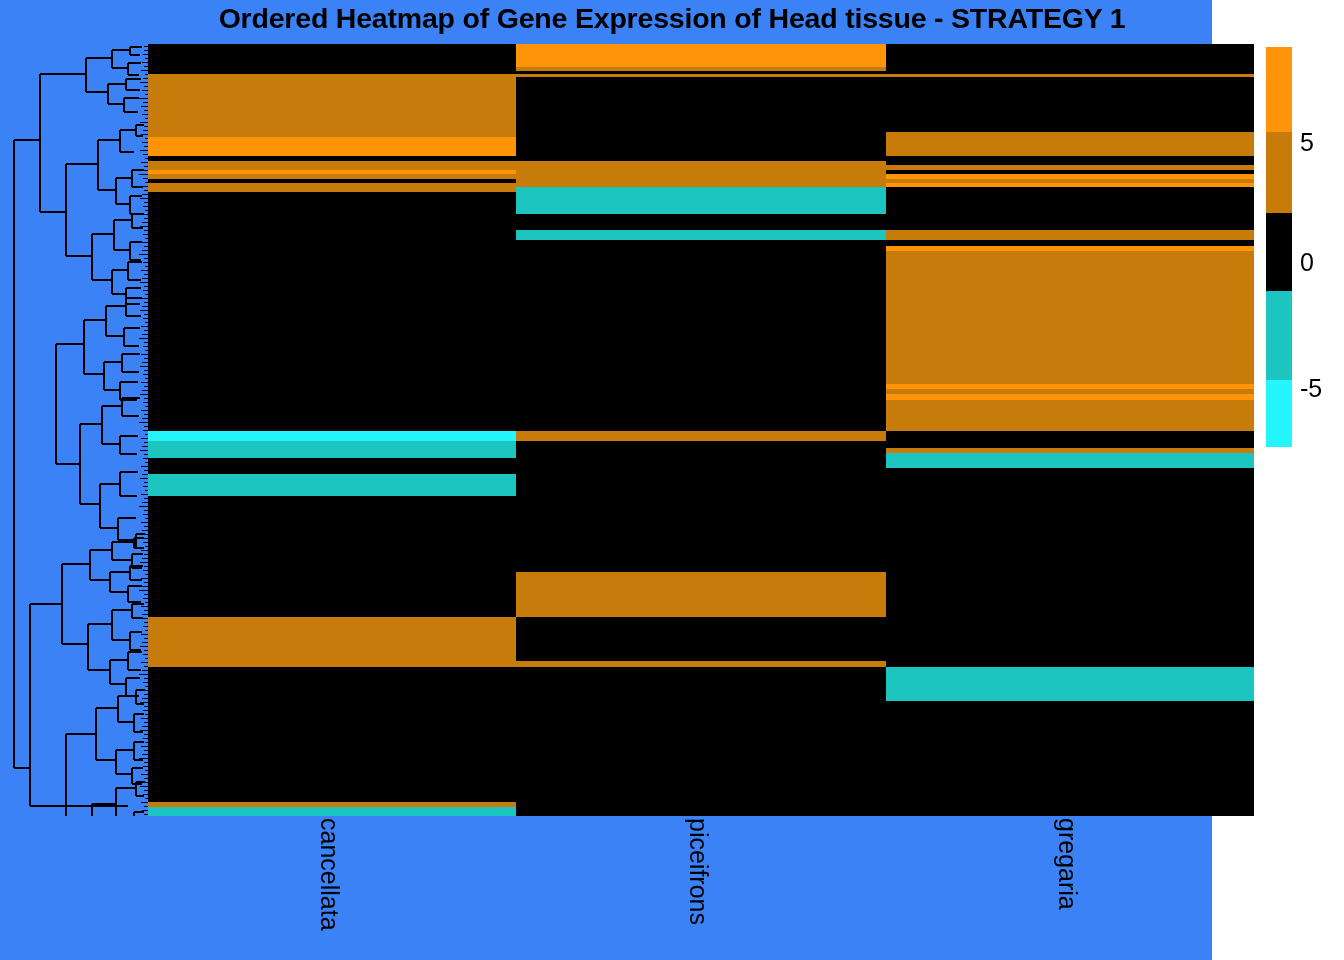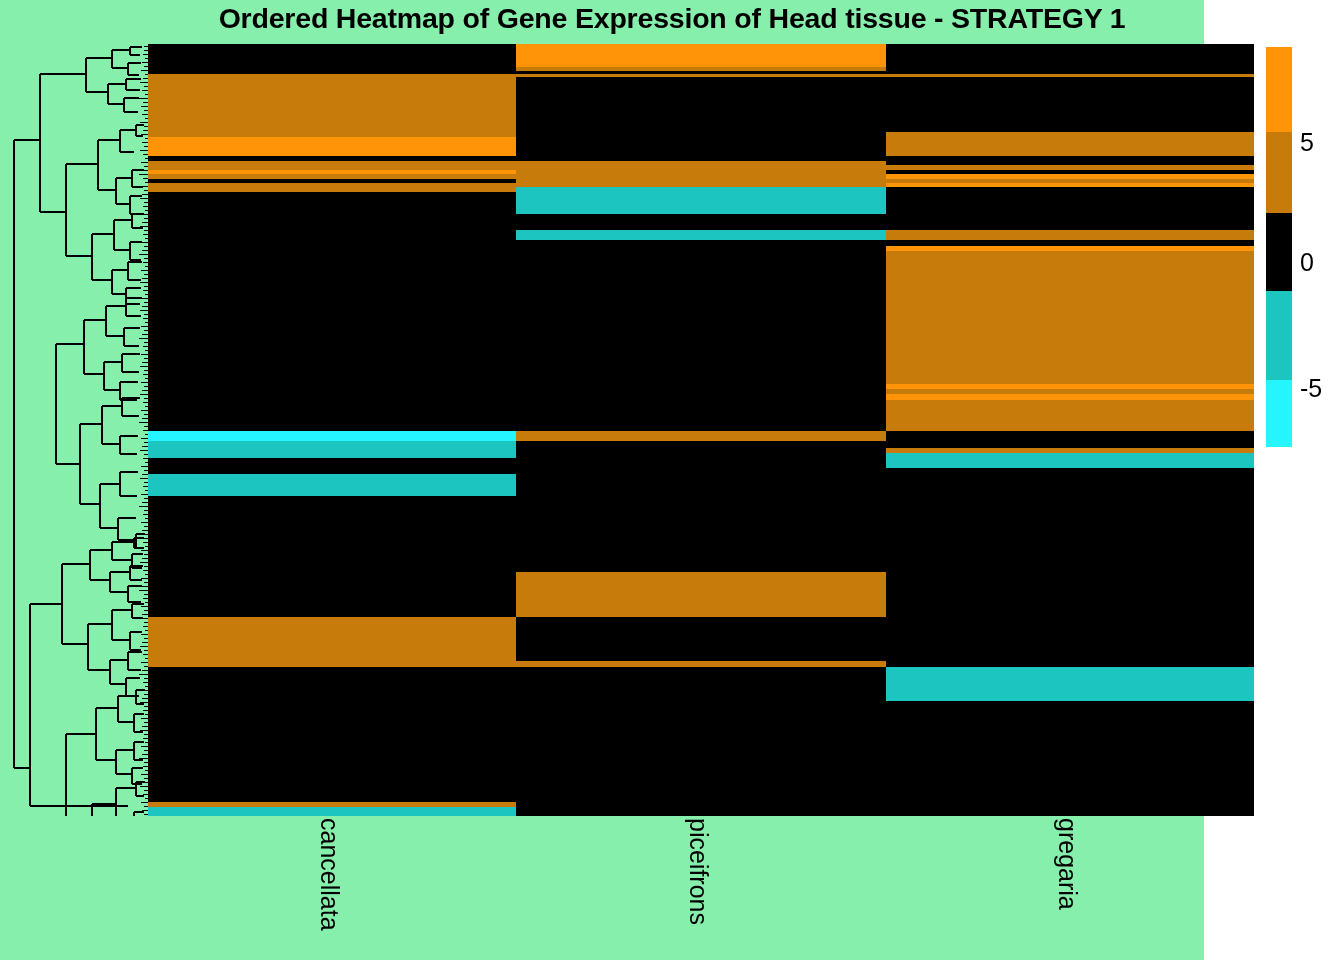--- a/index.html
+++ b/index.html
@@ -20,7 +20,8 @@
     left: 0; top: 0;
     width: 1204px;
     height: 960px;
-    background: #86efac;
+    background: #3b82f6;
+    padding-left: 8px;
   }
 
   

